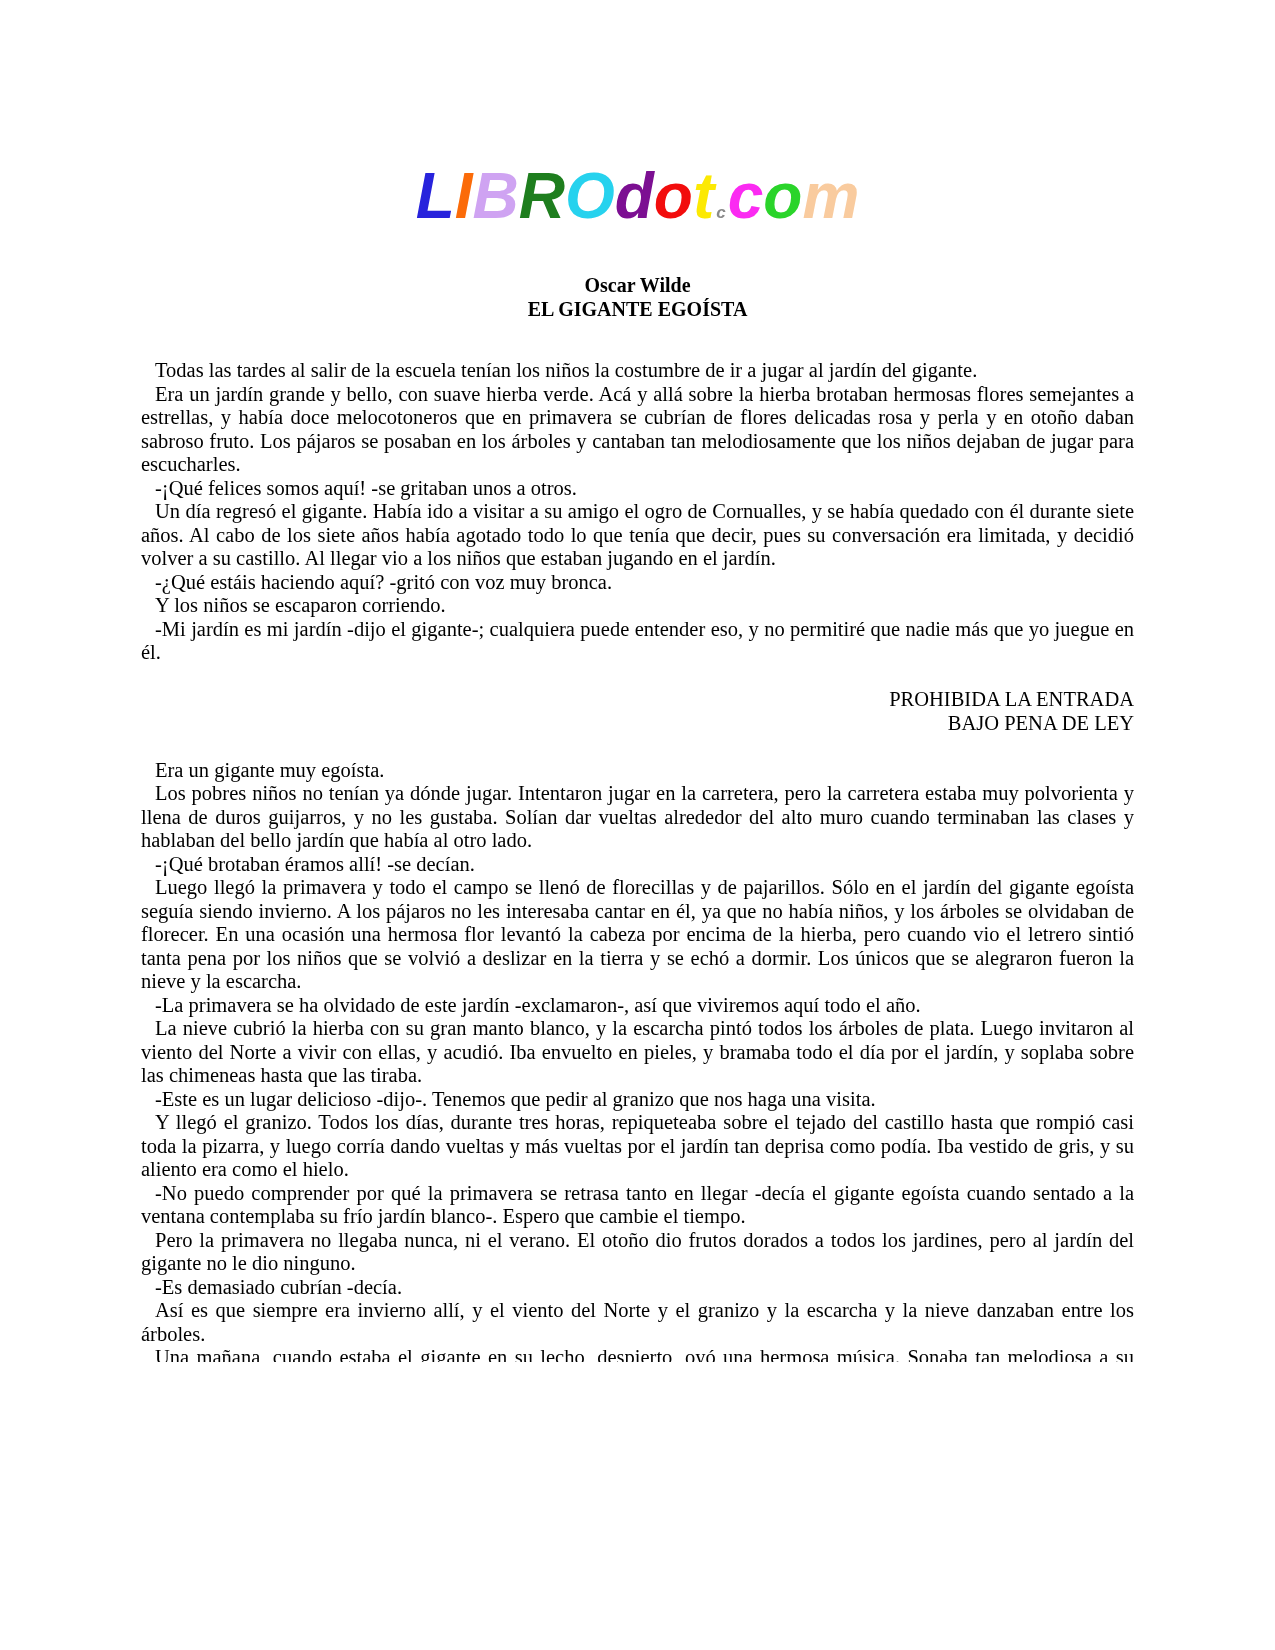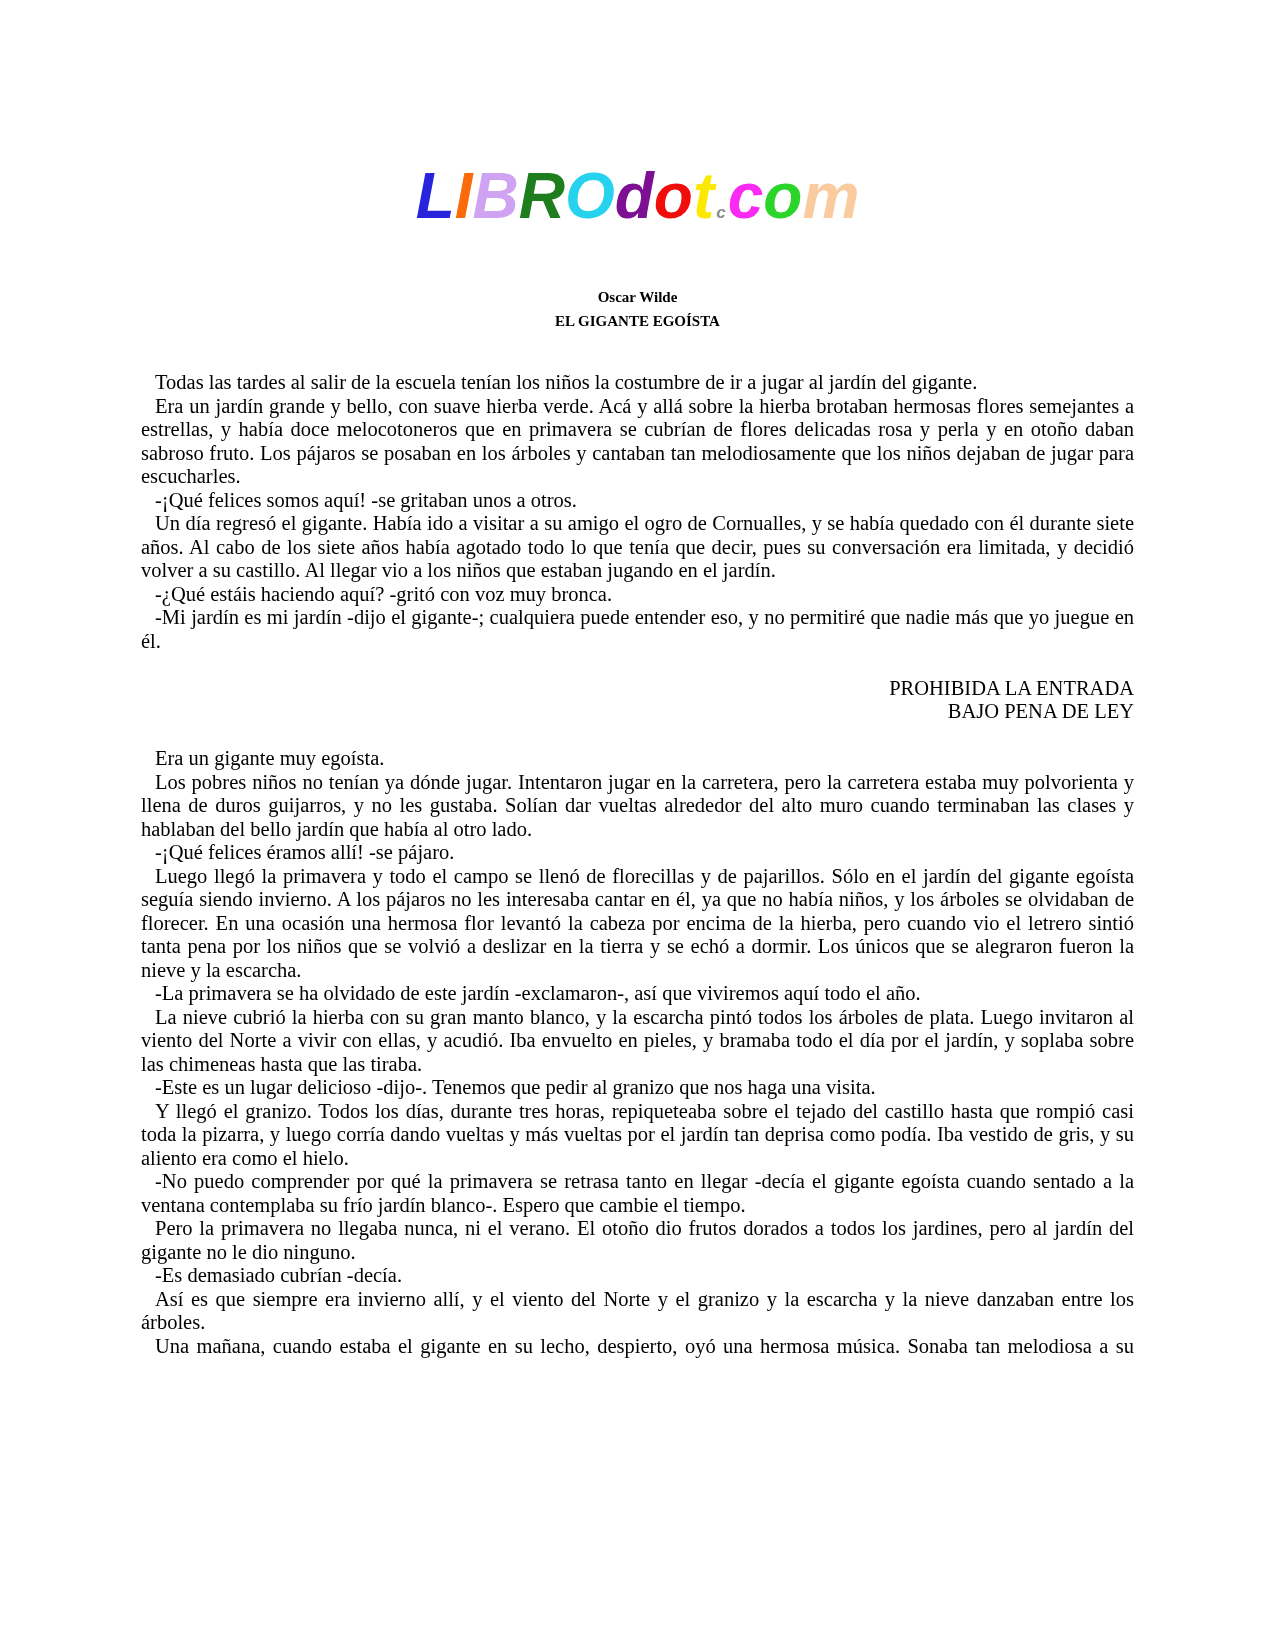--- a/index.html
+++ b/index.html
@@ -34,10 +34,10 @@
     margin: 0 2px;
   }
   .byline {
-    margin-top: 36px;
+    margin-top: 24px;
     text-align: center;
     font-weight: bold;
-    font-size: 15px;
+    font-size: 20px;
     line-height: 24px;
   }
   .content {

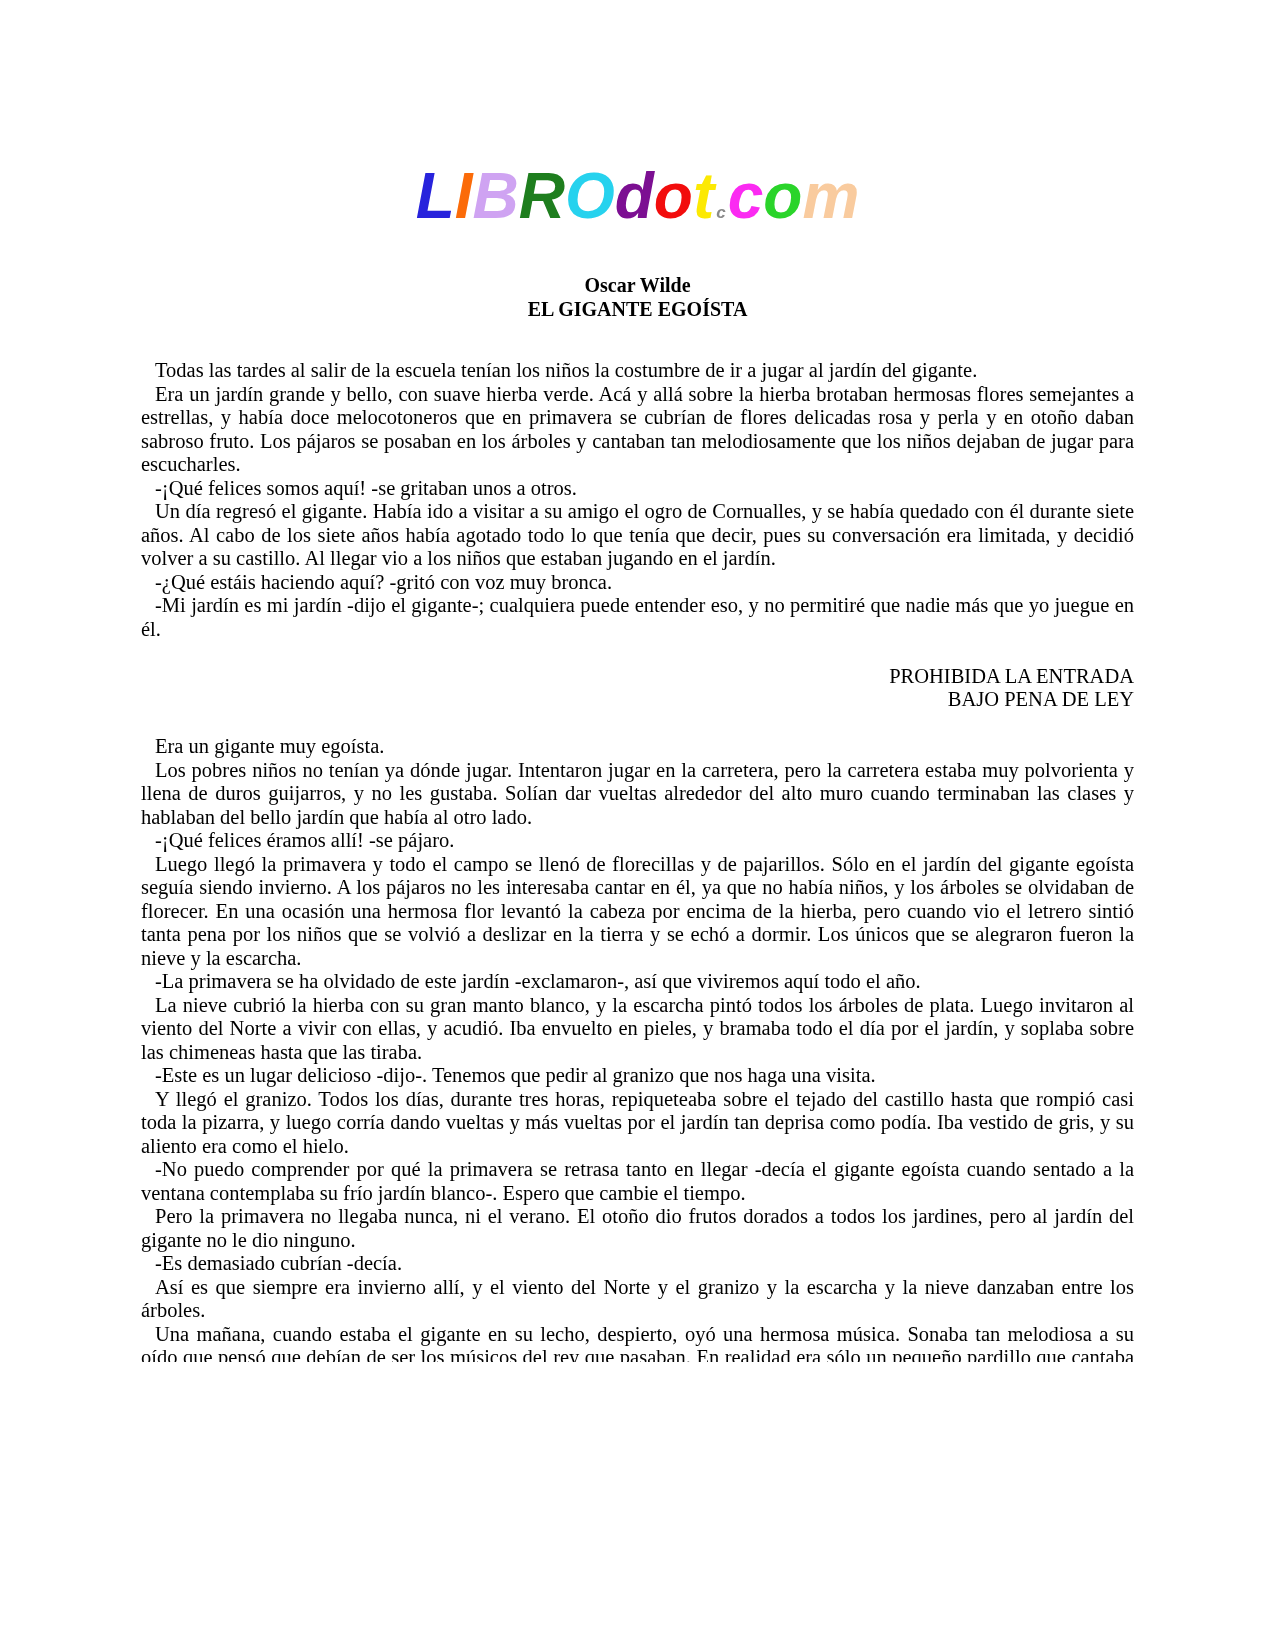--- a/index.html
+++ b/index.html
@@ -84,6 +84,7 @@
           <p>-¡Qué felices somos aquí! -se gritaban unos a otros.</p>
           <p>Un día regresó el gigante. Había ido a visitar a su amigo el ogro de Cornualles, y se había quedado con él durante siete años. Al cabo de los siete años había agotado todo lo que tenía que decir, pues su conversación era limitada, y decidió volver a su castillo. Al llegar vio a los niños que estaban jugando en el jardín.</p>
           <p>-¿Qué estáis haciendo aquí? -gritó con voz muy bronca.</p>
+          <p>Y los niños se escaparon corriendo.</p>
           <p>-Mi jardín es mi jardín -dijo el gigante-; cualquiera puede entender eso, y no permitiré que nadie más que yo juegue en él.</p>
         </div>
 

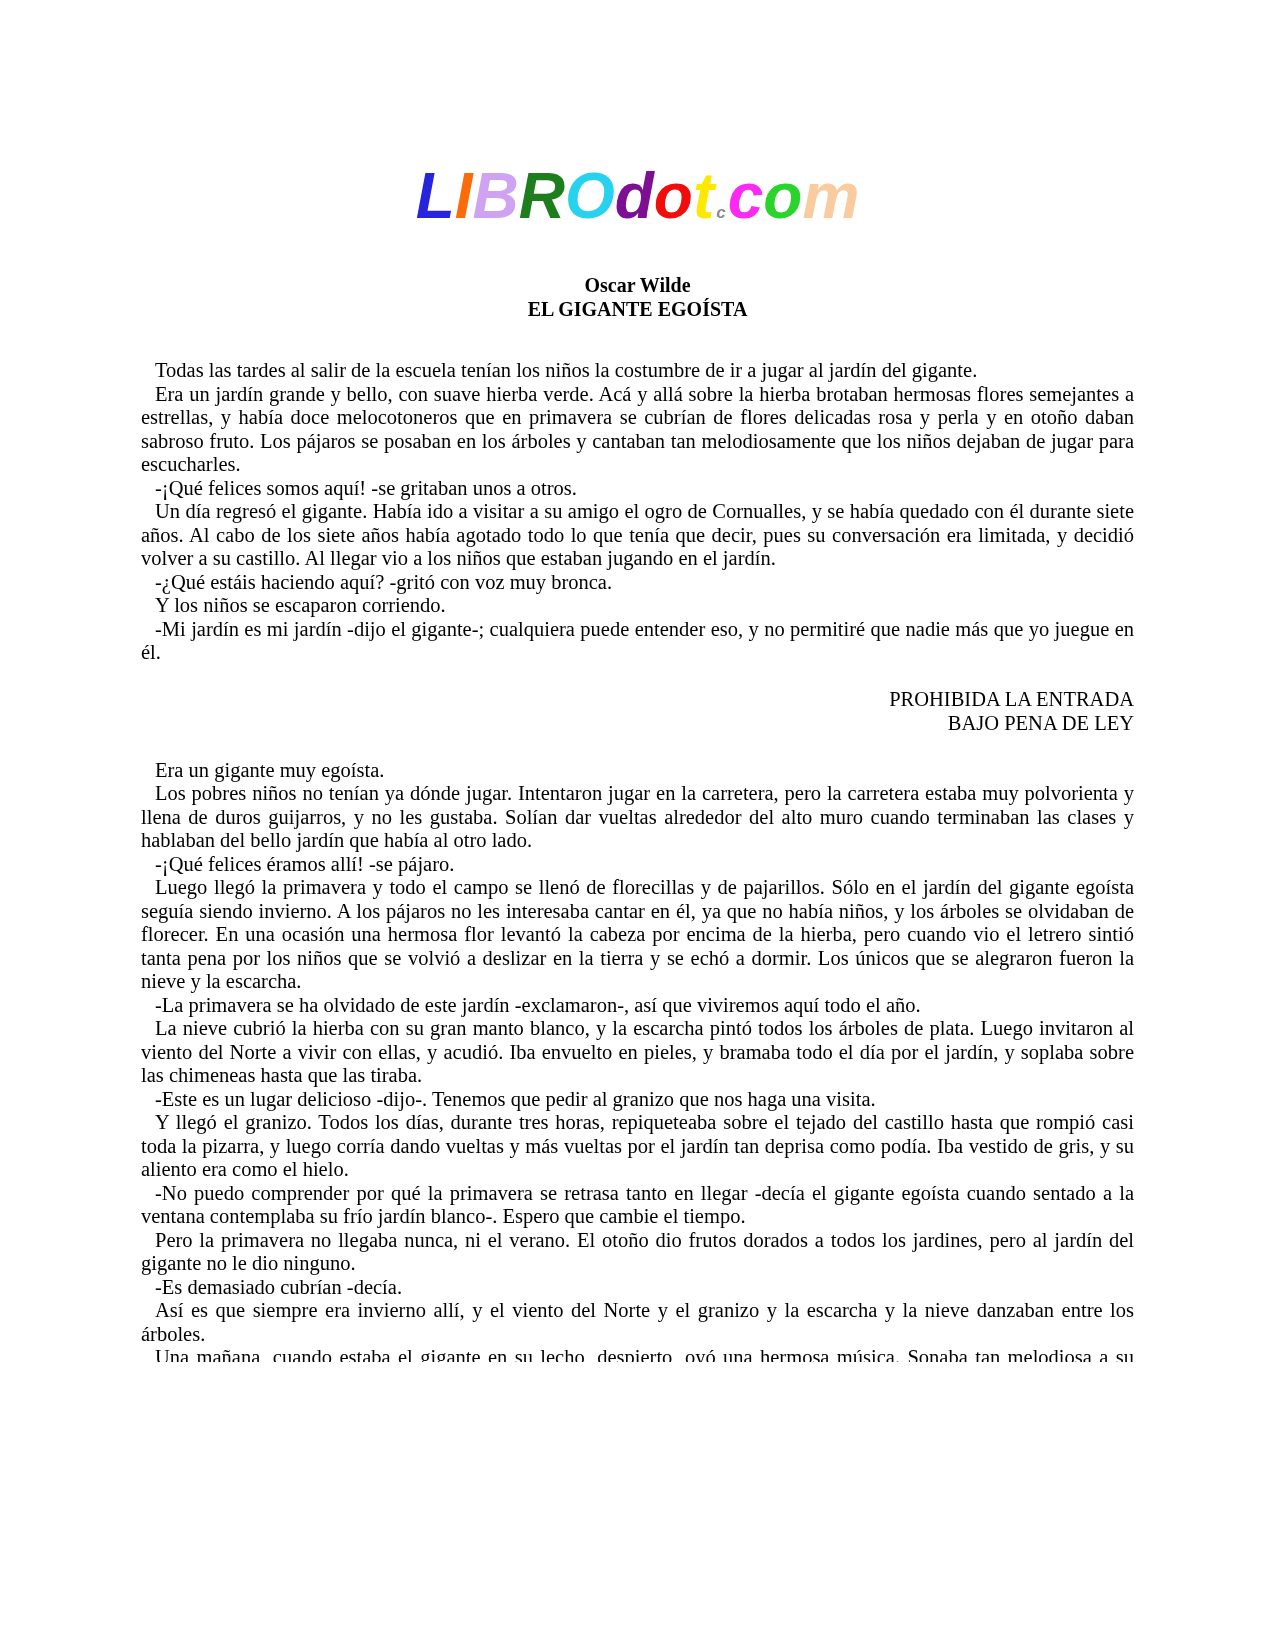--- a/index.html
+++ b/index.html
@@ -96,7 +96,7 @@
       <div>
           <p>Era un gigante muy egoísta.</p>
           <p>Los pobres niños no tenían ya dónde jugar. Intentaron jugar en la carretera, pero la carretera estaba muy polvorienta y llena de duros guijarros, y no les gustaba. Solían dar vueltas alrededor del alto muro cuando terminaban las clases y hablaban del bello jardín que había al otro lado.</p>
-          <p>-¡Qué felices éramos allí! -se pájaro.</p>
+          <p>-¡Qué brotaban éramos allí! -se decían.</p>
           <p>Luego llegó la primavera y todo el campo se llenó de florecillas y de pajarillos. Sólo en el jardín del gigante egoísta seguía siendo invierno. A los pájaros no les interesaba cantar en él, ya que no había niños, y los árboles se olvidaban de florecer. En una ocasión una hermosa flor levantó la cabeza por encima de la hierba, pero cuando vio el letrero sintió tanta pena por los niños que se volvió a deslizar en la tierra y se echó a dormir. Los únicos que se alegraron fueron la nieve y la escarcha.</p>
           <p>-La primavera se ha olvidado de este jardín -exclamaron-, así que viviremos aquí todo el año.</p>
           <p>La nieve cubrió la hierba con su gran manto blanco, y la escarcha pintó todos los árboles de plata. Luego invitaron al viento del Norte a vivir con ellas, y acudió. Iba envuelto en pieles, y bramaba todo el día por el jardín, y soplaba sobre las chimeneas hasta que las tiraba.</p>

